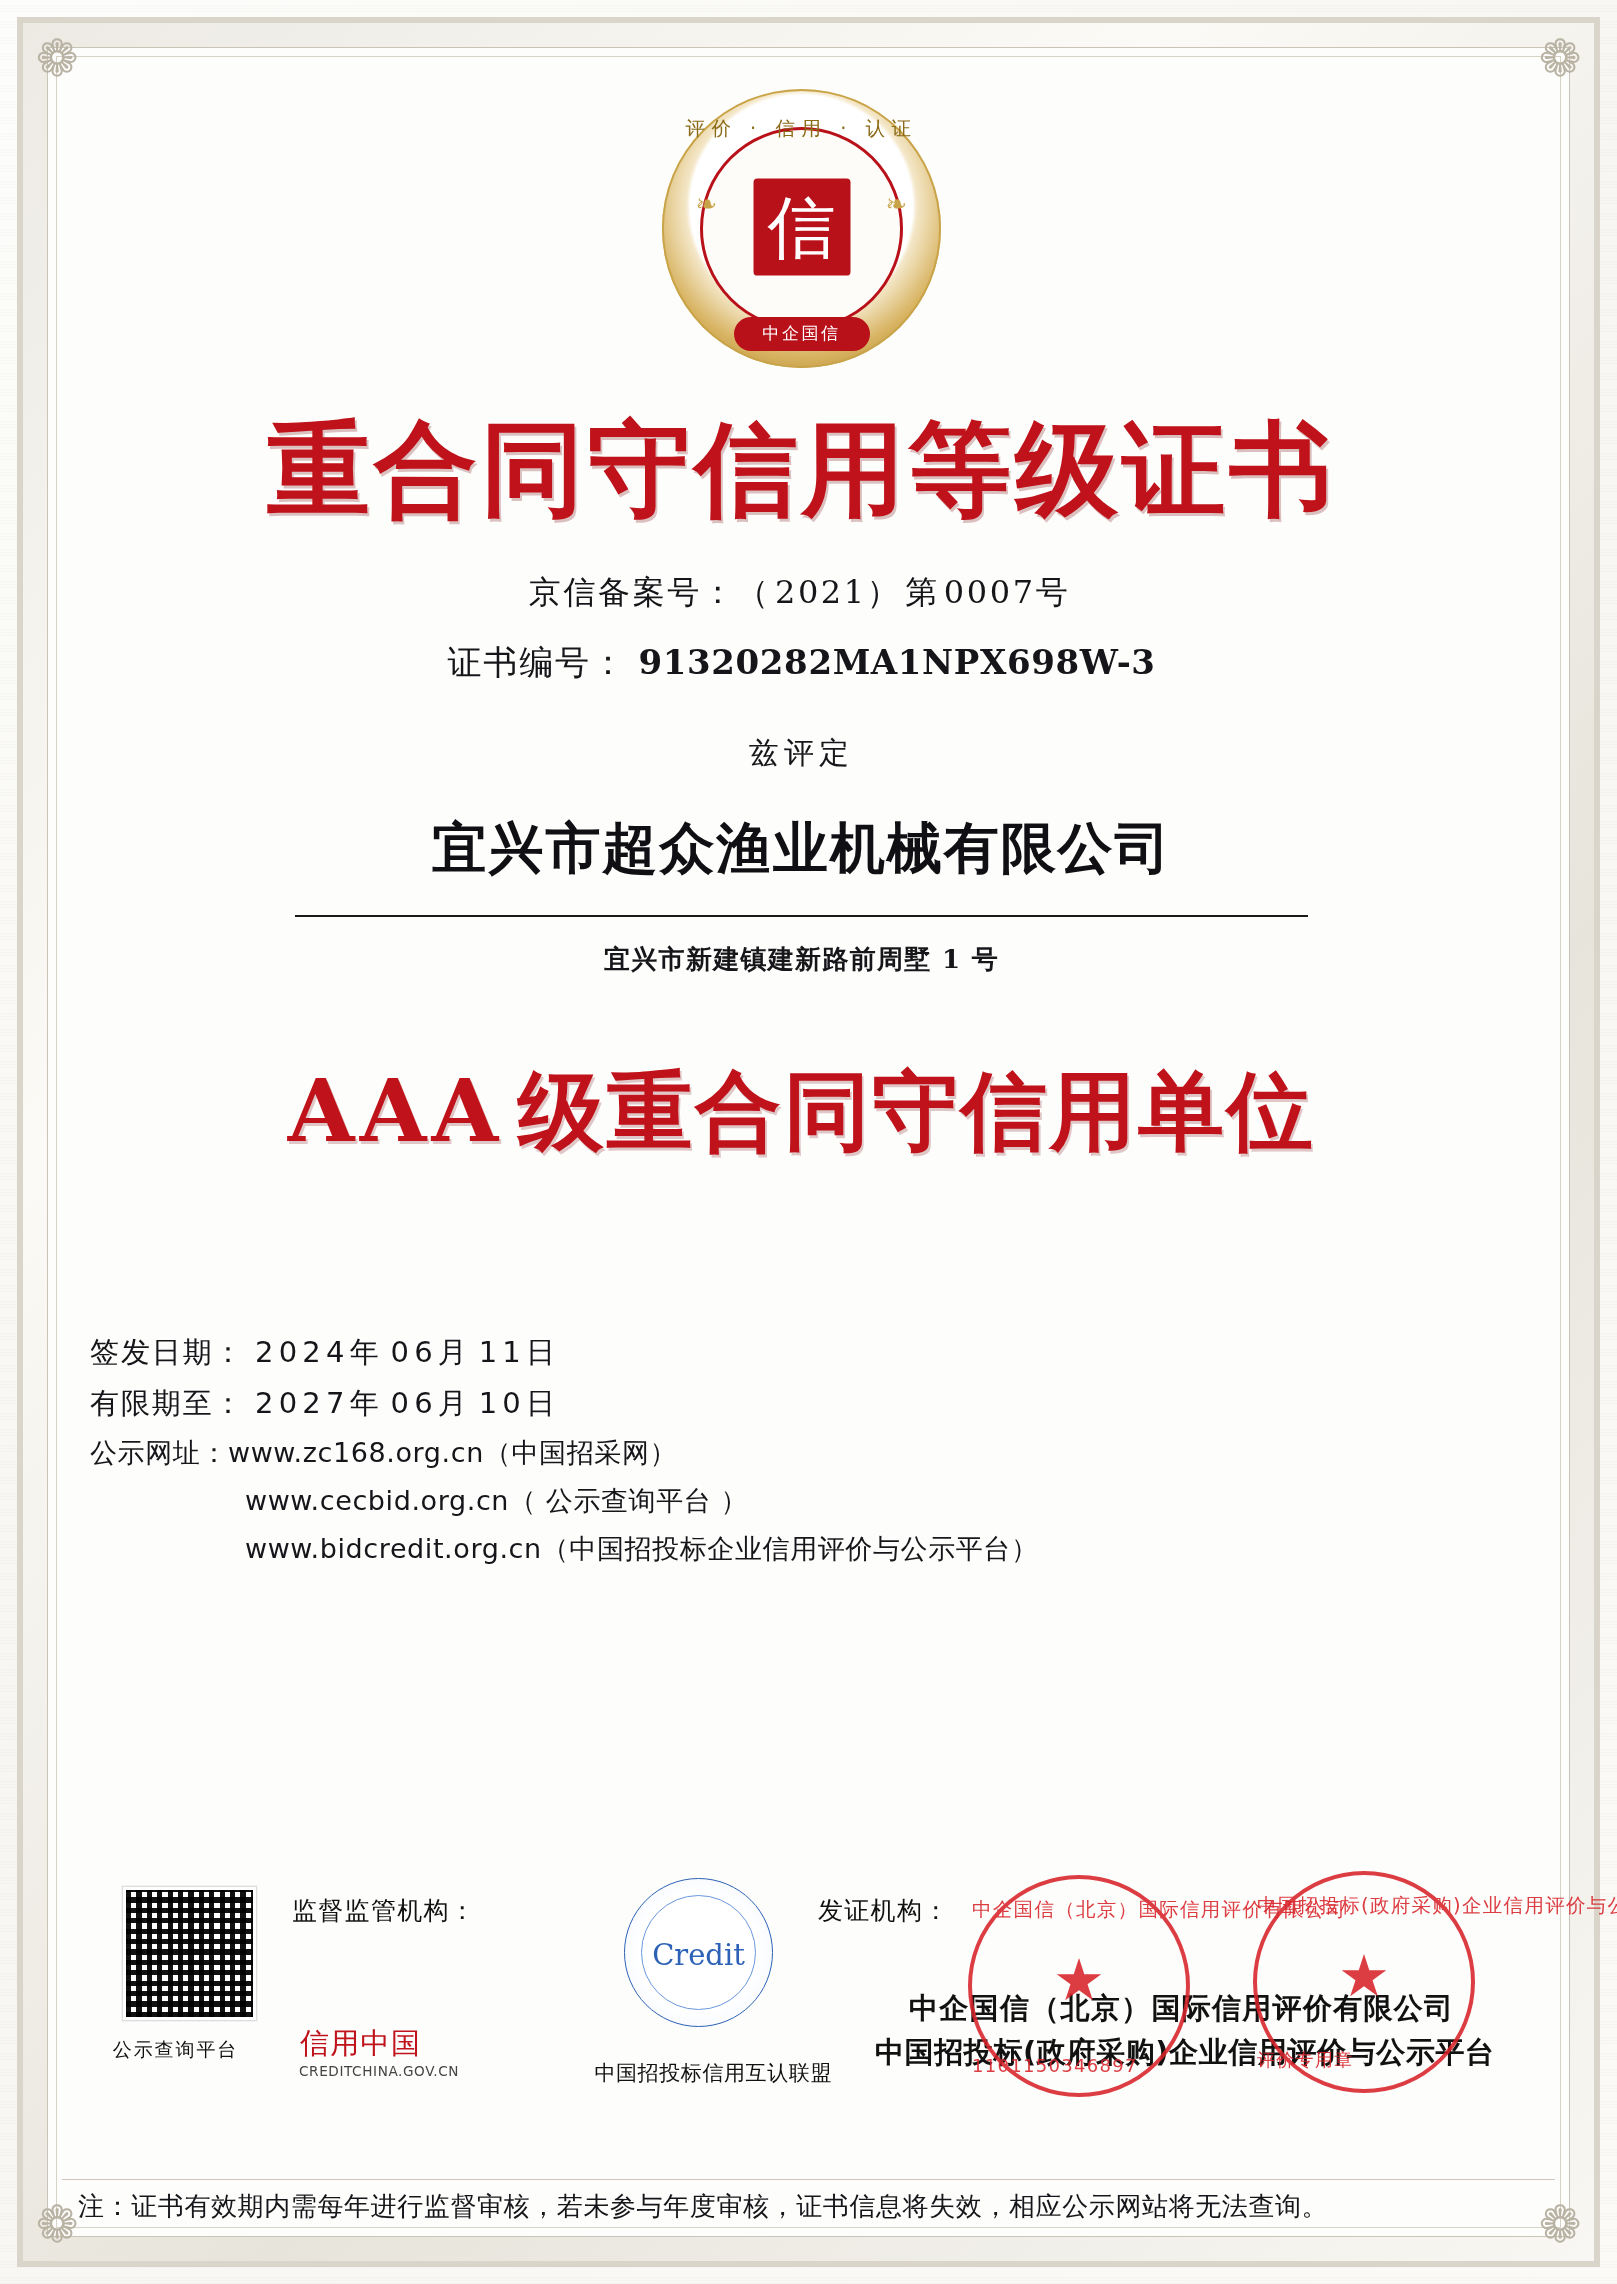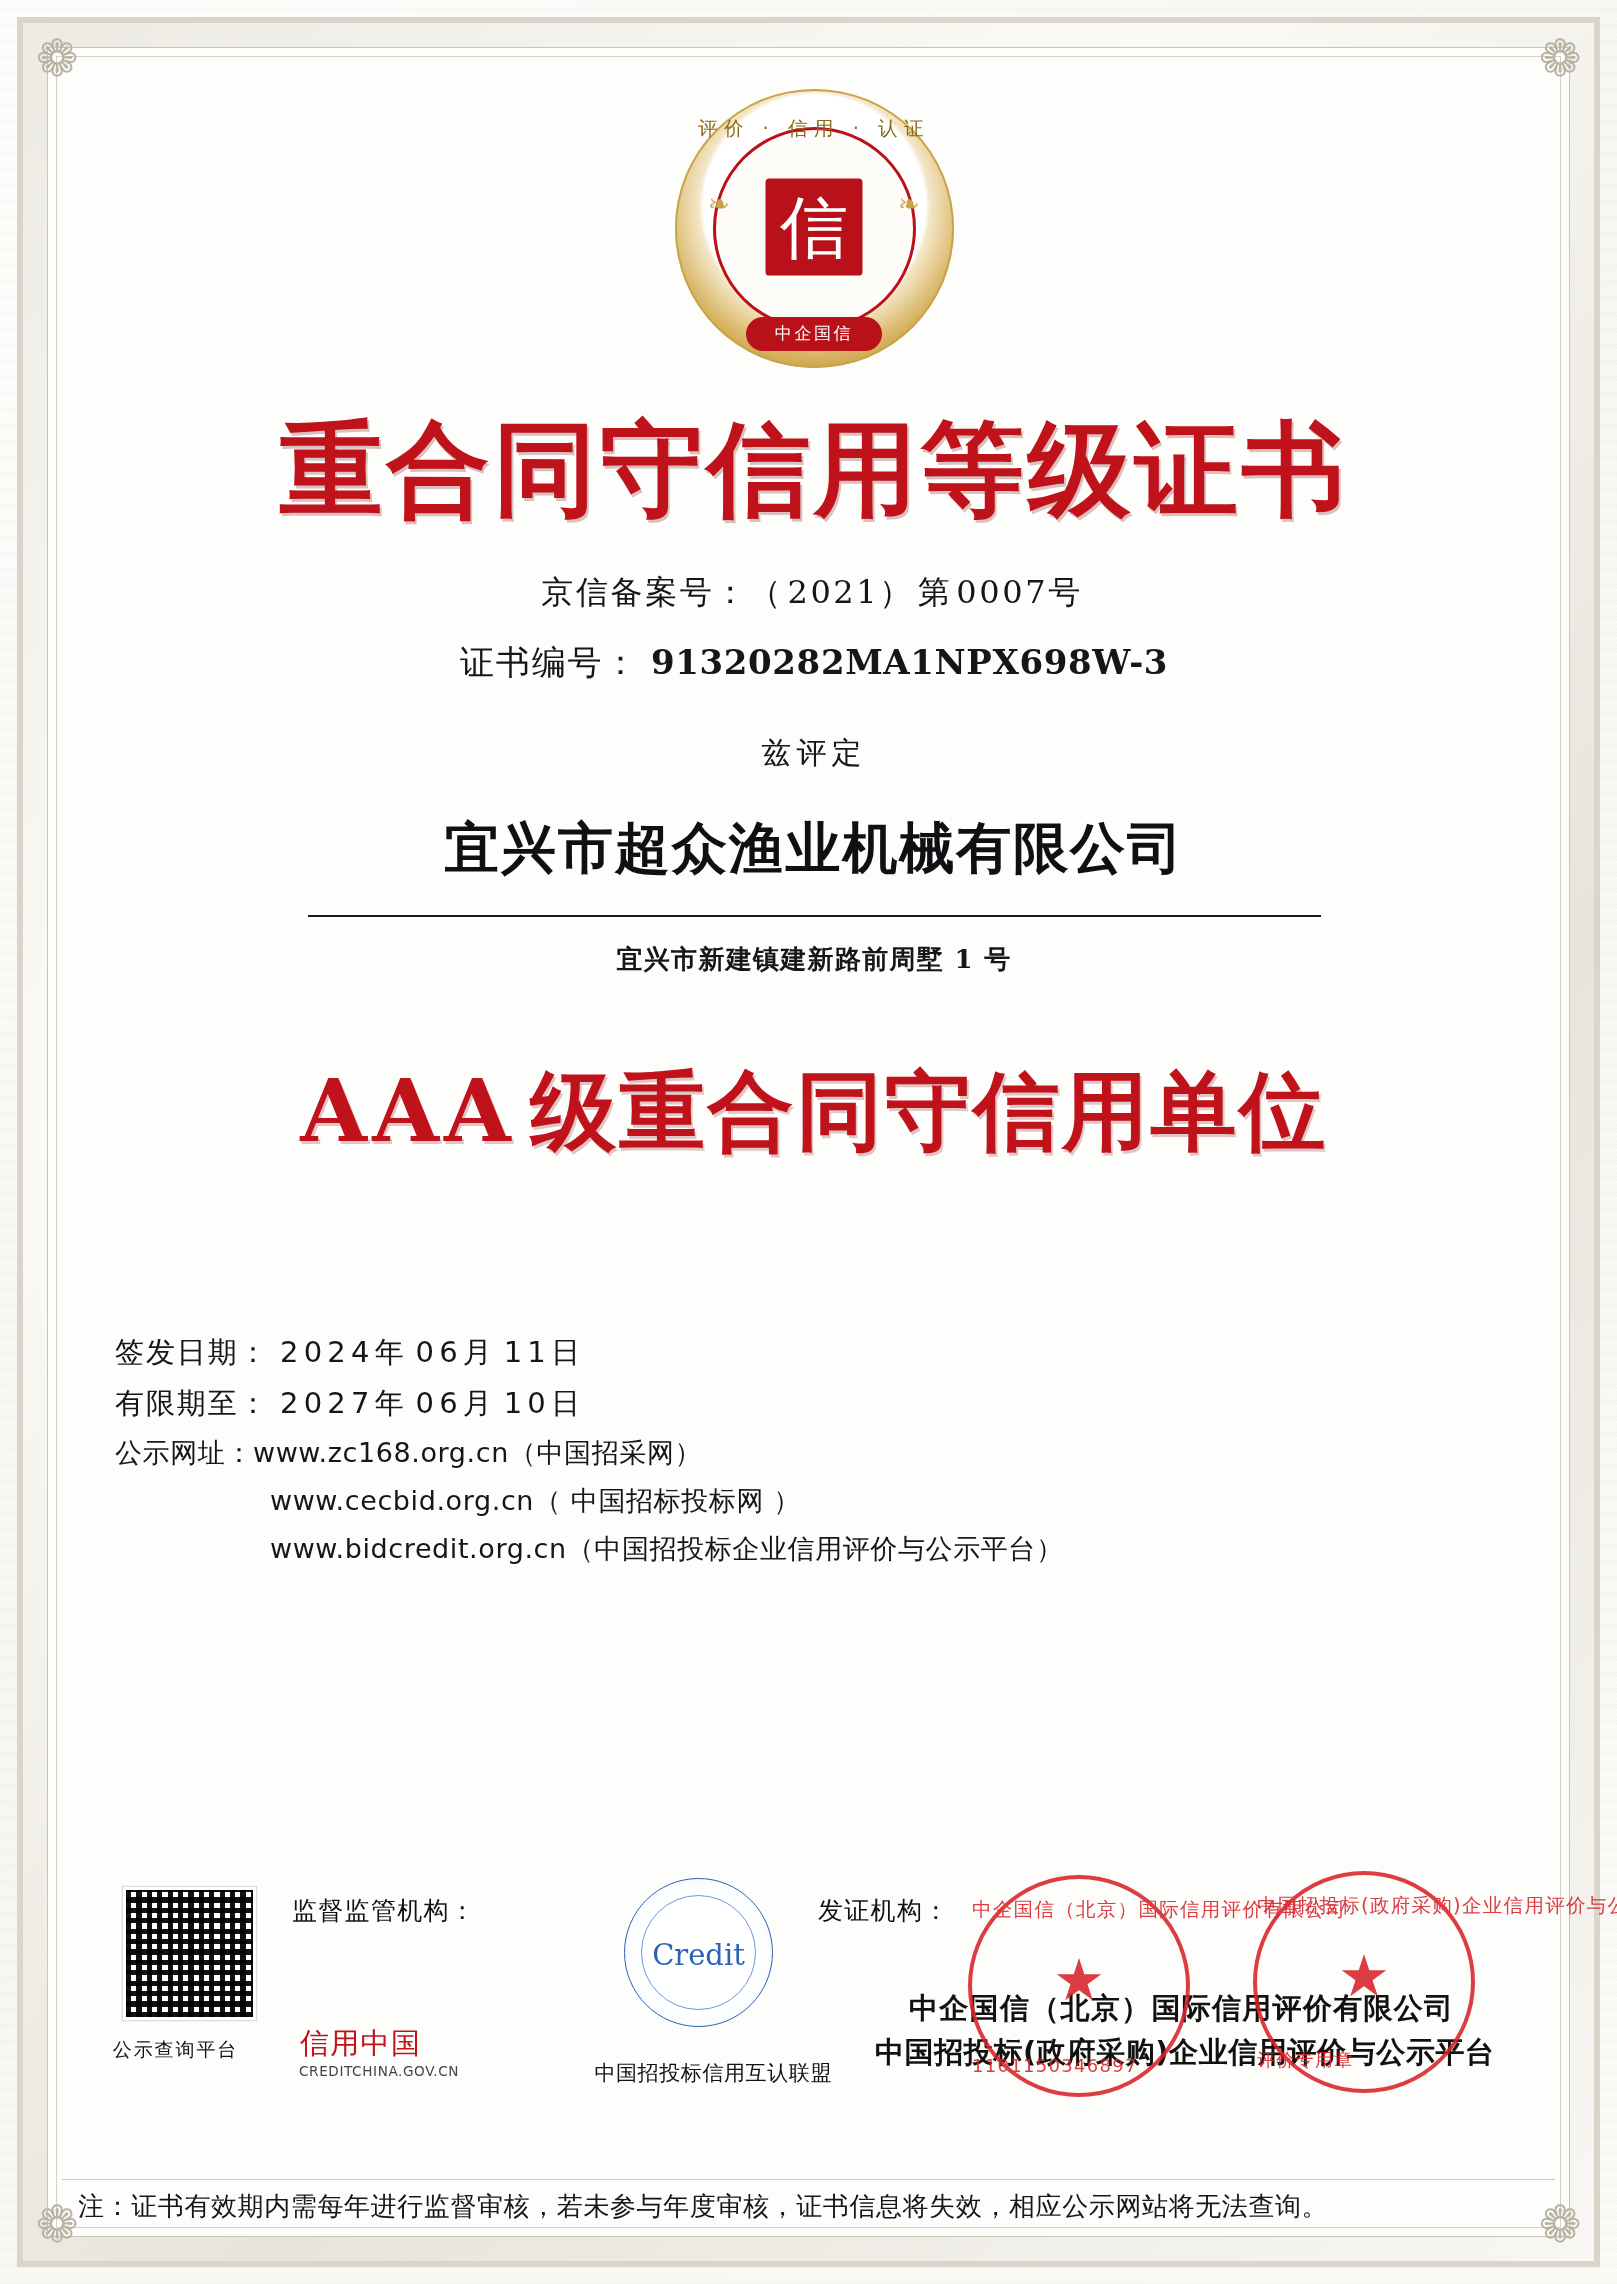--- a/index.html
+++ b/index.html
@@ -59,7 +59,7 @@
   
   .content {
     position: absolute;
-    left: 89px; right: 78px; top: 71px;
+    left: 64px; right: 78px; top: 71px;
     text-align: center;
   }
 

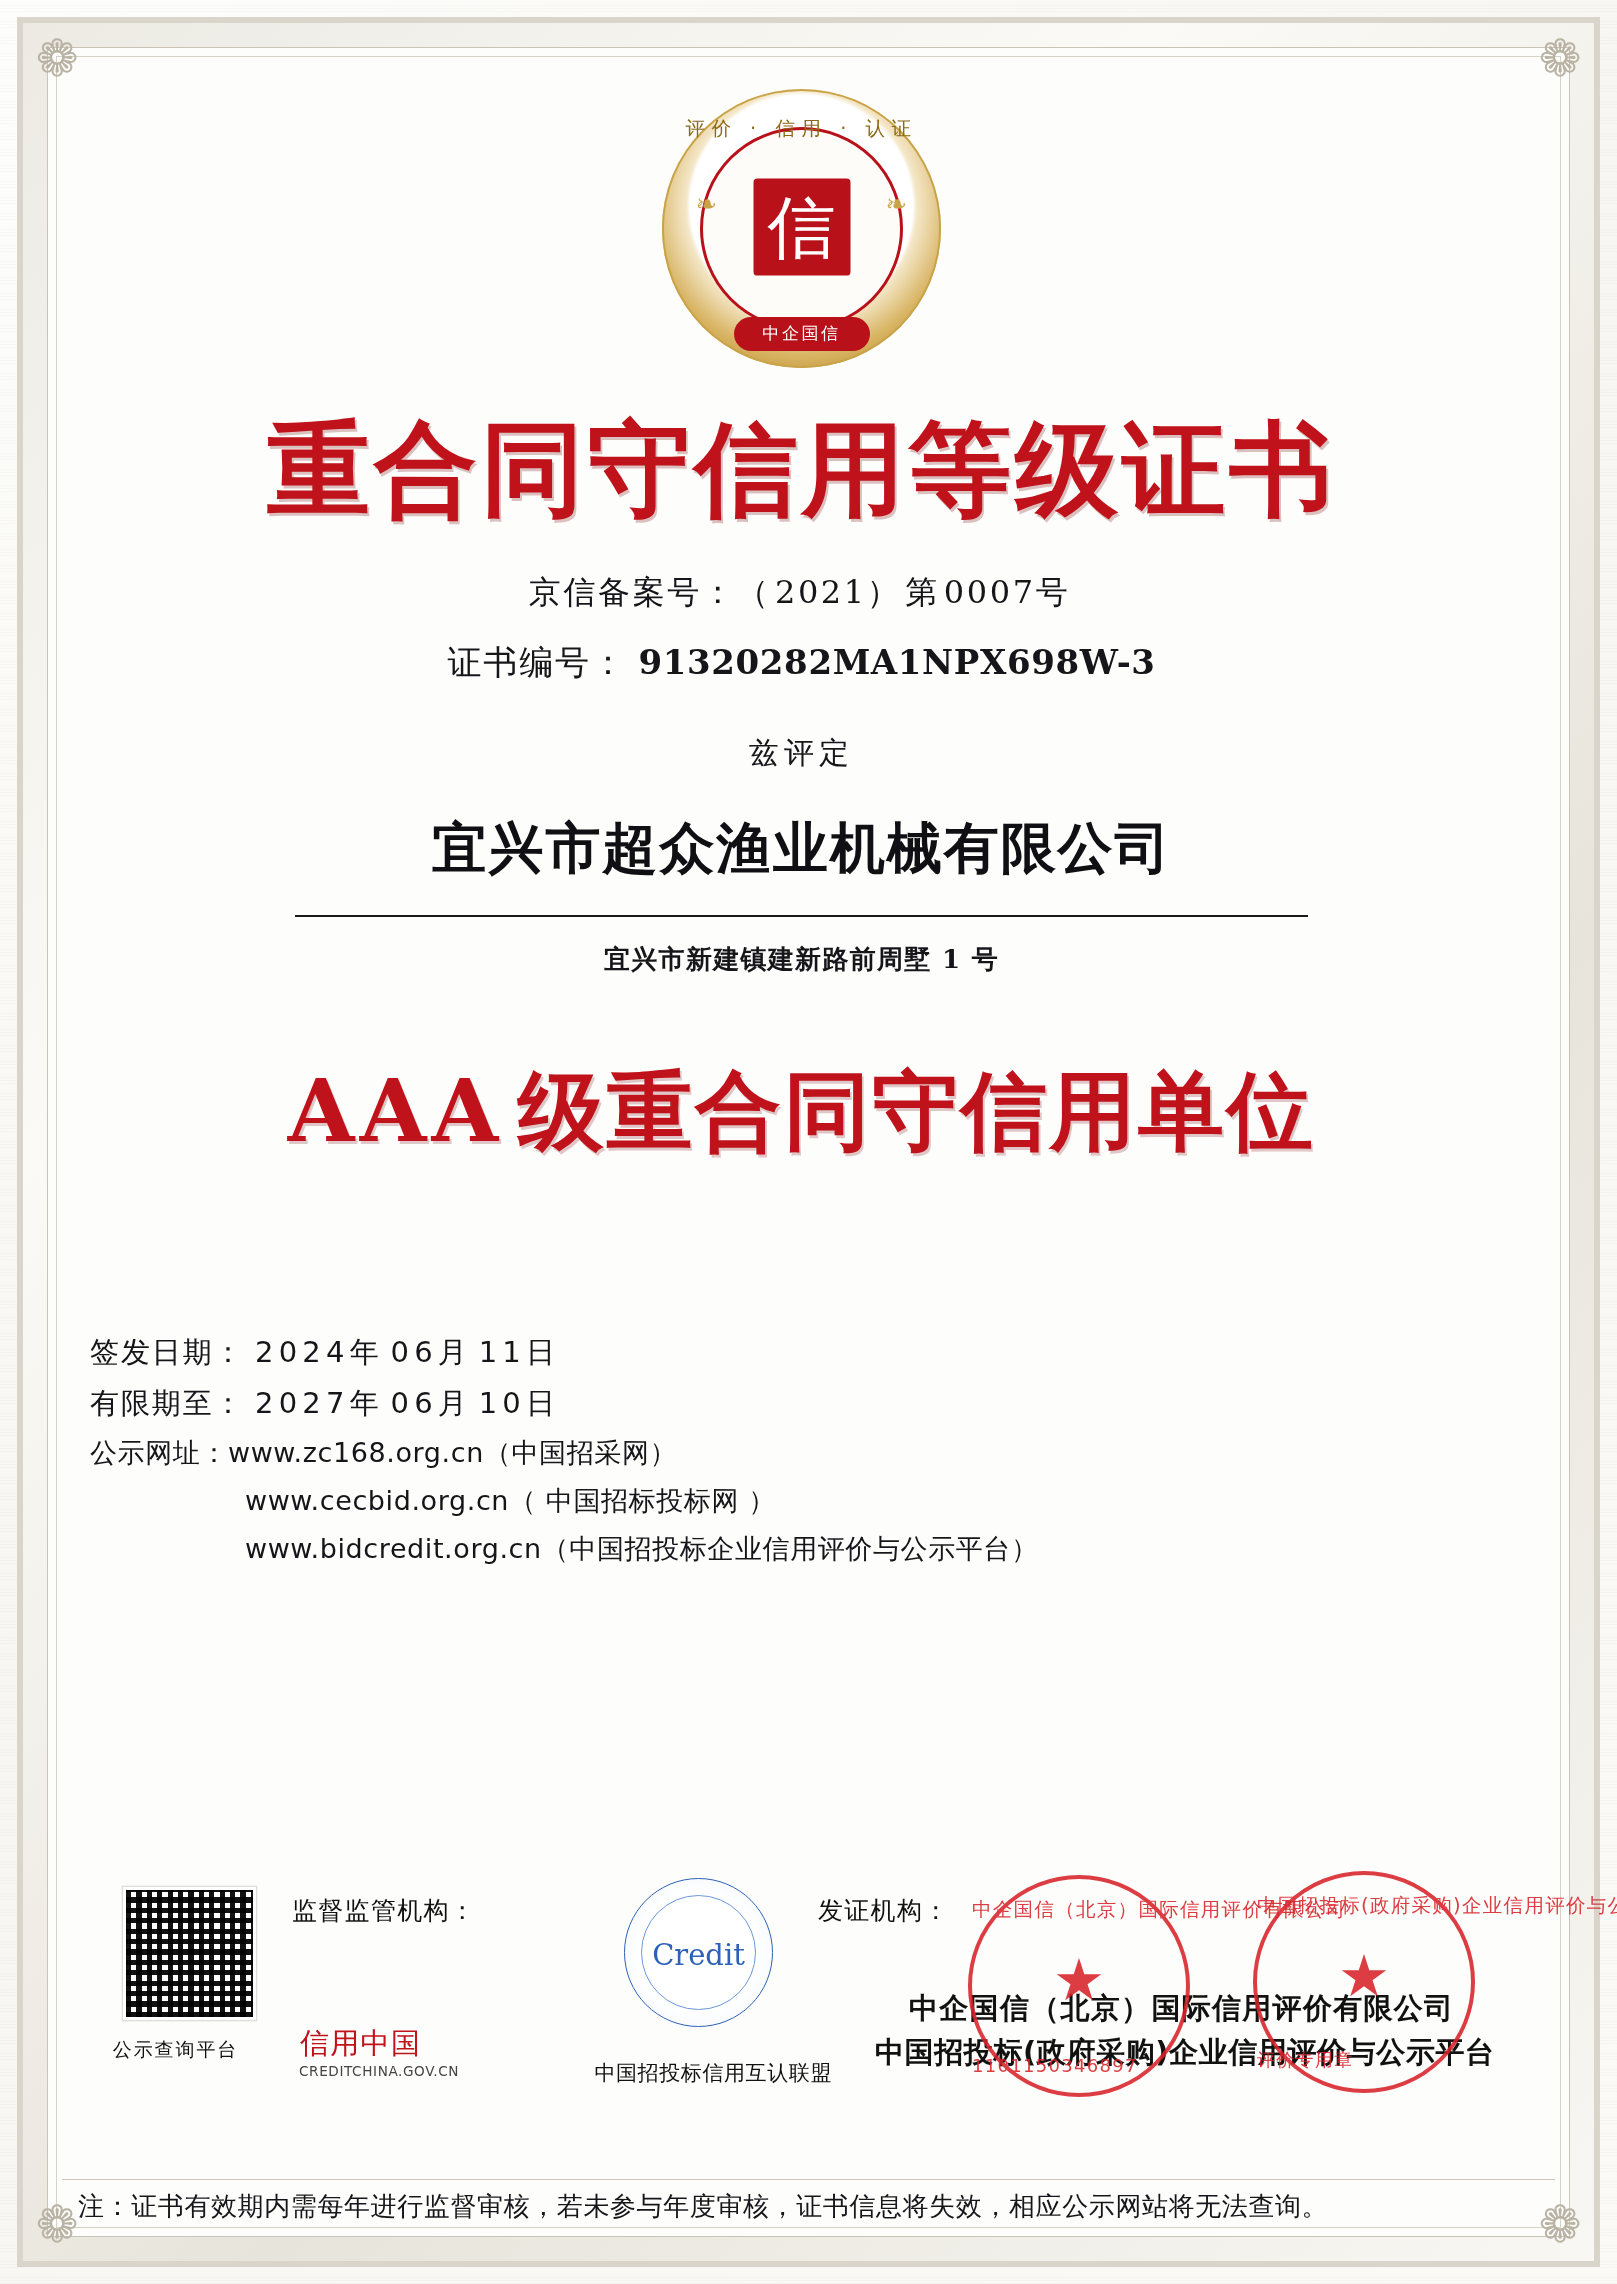--- a/index.html
+++ b/index.html
@@ -461,7 +461,7 @@
         <span class="label">公示网址：</span><span>www.zc168.org.cn（中国招采网）</span>
       </div>
       <div class="url-row url-indent">
-        <span>www.cecbid.org.cn（ 中国招标投标网 ）</span>
+        <span>www.cecbid.org.cn（ 公示查询平台 ）</span>
       </div>
       <div class="url-row url-indent">
         <span>www.bidcredit.org.cn（中国招投标企业信用评价与公示平台）</span>

